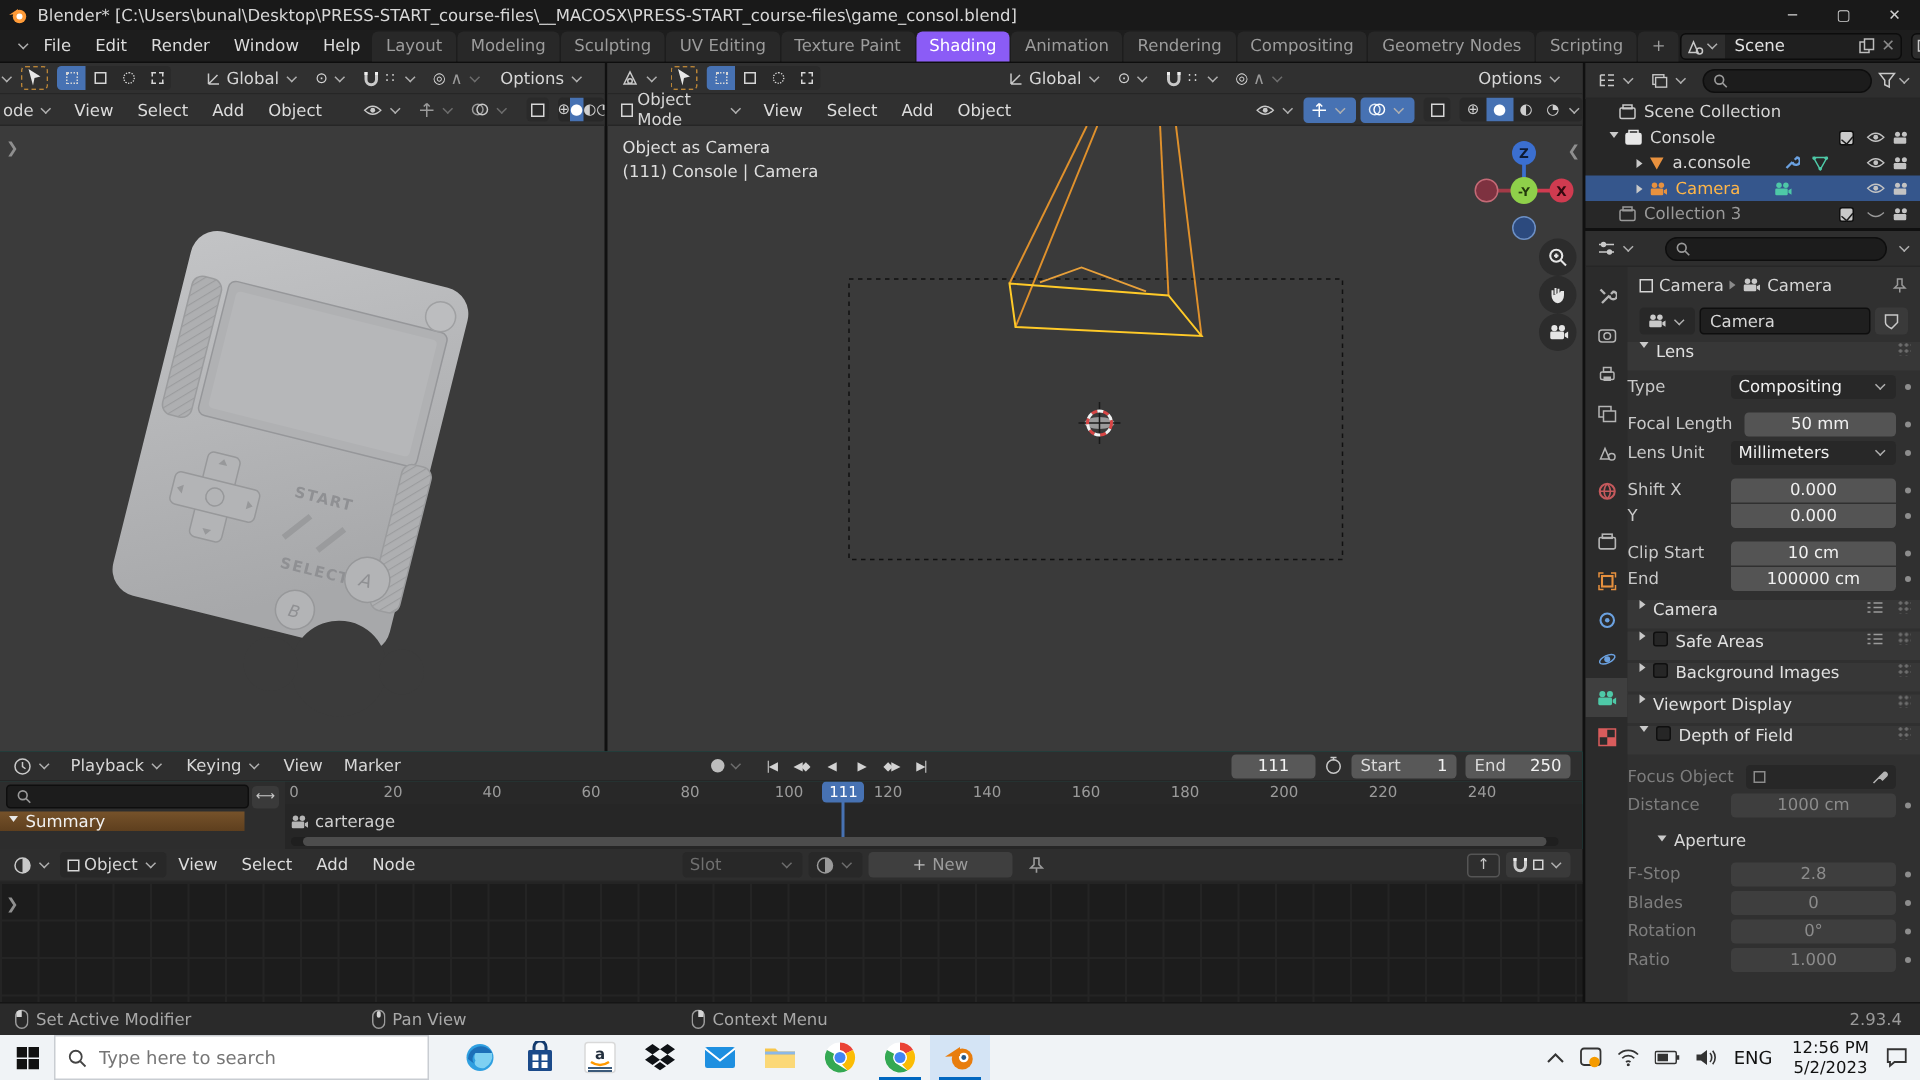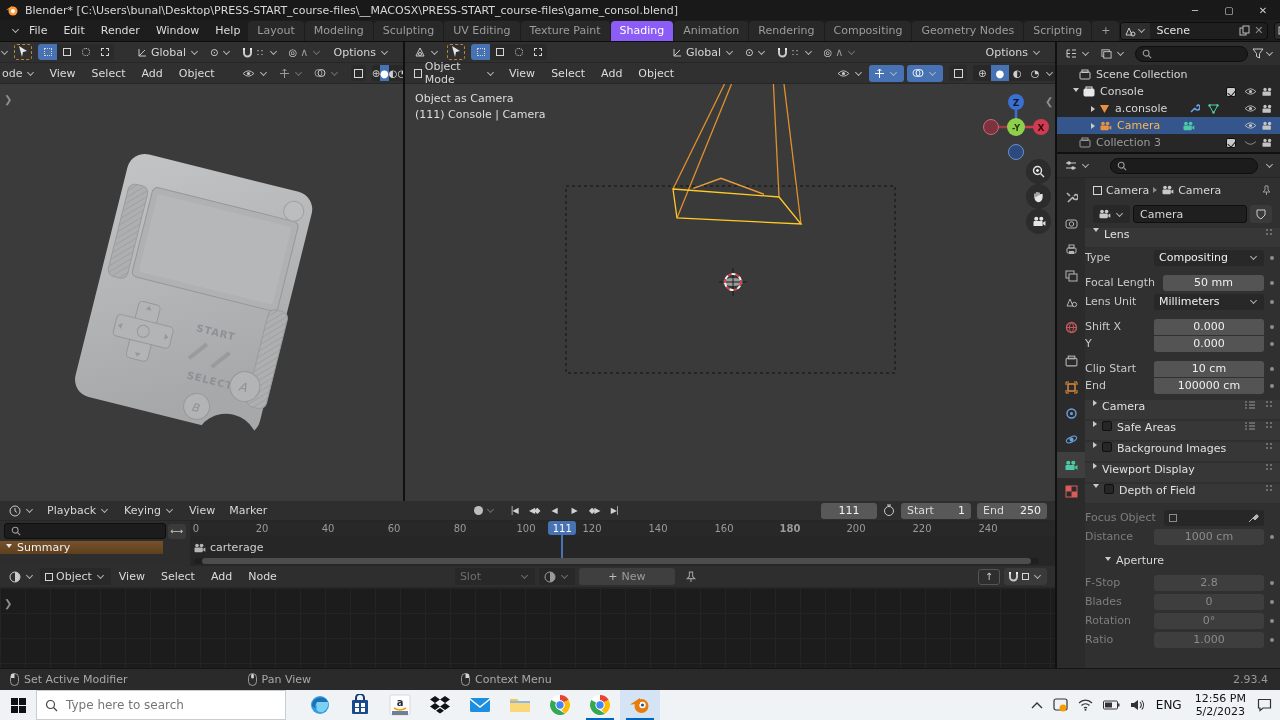--- a/index.html
+++ b/index.html
@@ -906,7 +906,7 @@
           <span class="tick" style="left: 402px;">120</span>
           <span class="tick" style="left: 468px;">140</span>
           <span class="tick" style="left: 534px;">160</span>
-          <span class="tick" style="left: 600px; font-weight: bold;">180</span>
+          <span class="tick" style="left: 600px;">180</span>
           <span class="tick" style="left: 666px;">200</span>
           <span class="tick" style="left: 732px;">220</span>
           <span class="tick" style="left: 798px;">240</span>

